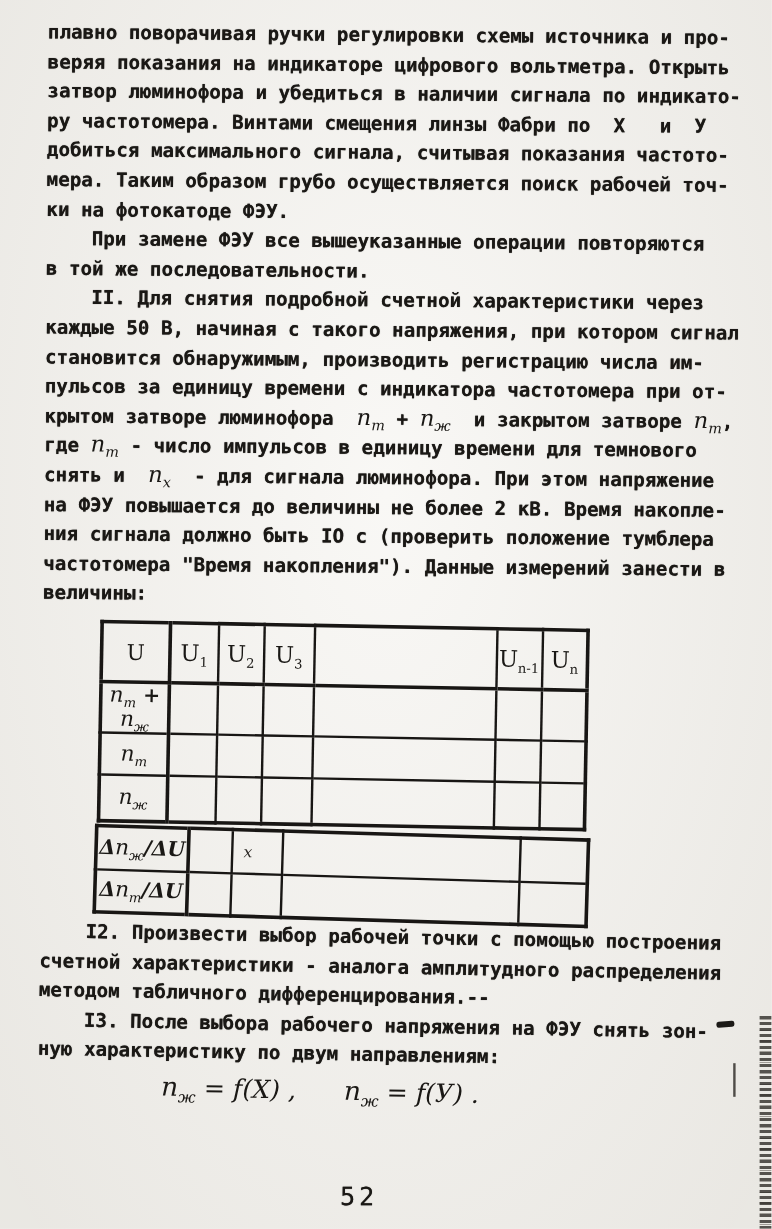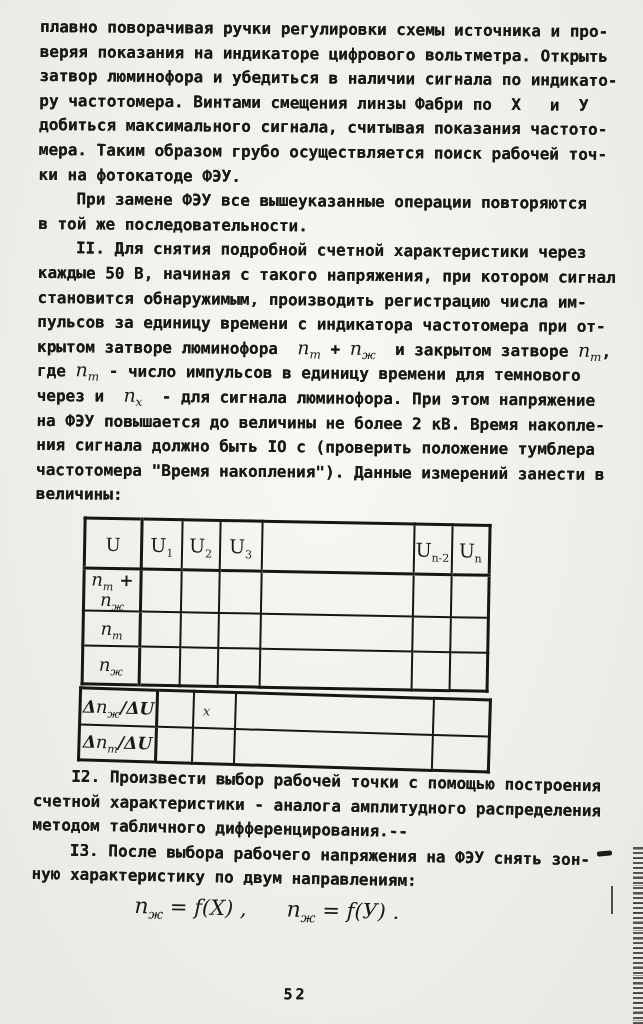--- a/index.html
+++ b/index.html
@@ -89,7 +89,7 @@
         <div class="ln"><span class="mt">пульсов за единицу времени с индикатора частотомера при от-</span></div>
         <div class="ln"><span class="mt">крытом затворе люминофора  </span><span class="mb">n</span><sub class="ms">т</sub><span class="mt"> + </span><span class="mb">n</span><sub class="ms">ж</sub><span class="mt">  и закрытом затворе </span><span class="mb">n</span><sub class="ms">т</sub><span class="mt">,</span></div>
         <div class="ln"><span class="mt">где </span><span class="mb">n</span><sub class="ms">т</sub><span class="mt"> - число импульсов в единицу времени для темнового</span></div>
-        <div class="ln"><span class="mt">через и  </span><span class="mb">n</span><sub class="ms">х</sub><span class="mt">  - для сигнала люминофора. При этом напряжение</span></div>
+        <div class="ln"><span class="mt">снять и  </span><span class="mb">n</span><sub class="ms">х</sub><span class="mt">  - для сигнала люминофора. При этом напряжение</span></div>
         <div class="ln"><span class="mt">на ФЭУ повышается до величины не более 2 кВ. Время накопле-</span></div>
         <div class="ln"><span class="mt">ния сигнала должно быть IO с (проверить положение тумблера</span></div>
         <div class="ln"><span class="mt">частотомера "Время накопления"). Данные измерений занести в</span></div>

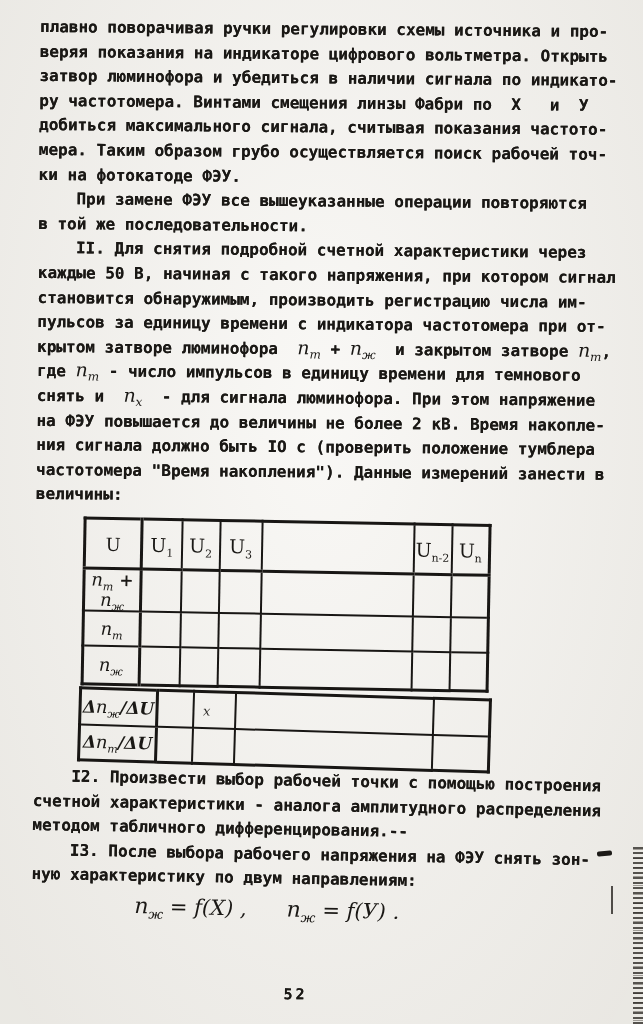--- a/index.html
+++ b/index.html
@@ -115,7 +115,7 @@
         <td class="head"><span class="mb">U</span><sub class="ms">2</sub></td>
         <td class="head"><span class="mb">U</span><sub class="ms">3</sub></td>
         <td class="head"></td>
-        <td class="head"><span class="mb">U</span><sub class="ms">n-2</sub></td>
+        <td class="head"><span class="mb">U</span><sub class="ms">n-1</sub></td>
         <td class="head"><span class="mb">U</span><sub class="ms">n</sub></td>
       </tr>
       <tr style="height:36px">

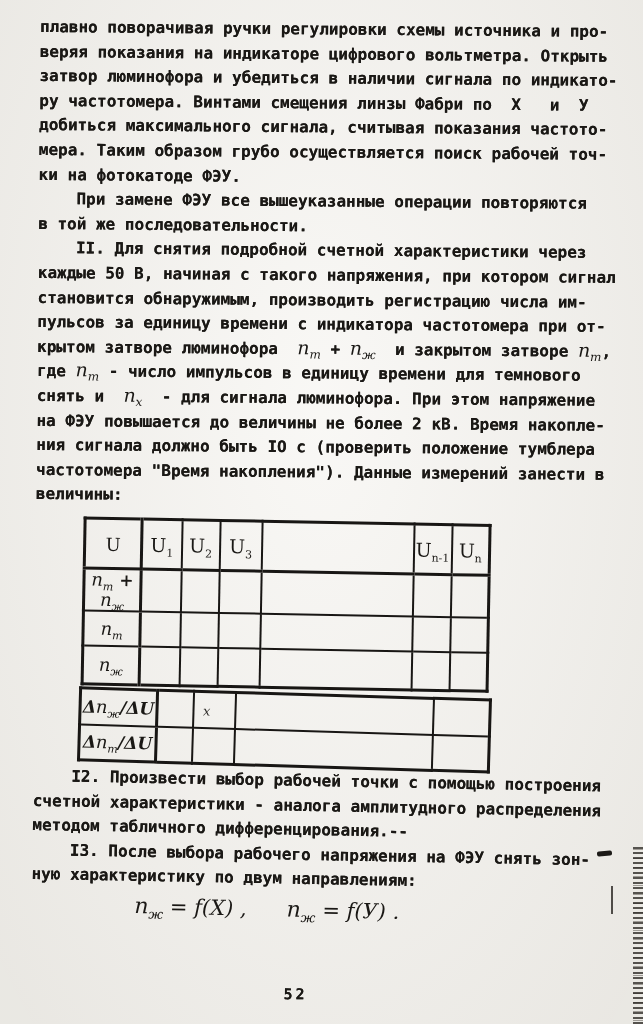--- a/index.html
+++ b/index.html
@@ -50,7 +50,7 @@
   #formula .mb{font-size:22px;}
   #formula sub.ms{font-size:13px;}
   
-  #pagenum{position:absolute;left:292px;top:983px;font-size:15px;font-weight:bold;
+  #pagenum{position:absolute;left:292px;top:983px;font-size:21px;font-weight:normal;
     letter-spacing:3px;text-shadow:0 0 .6px rgba(20,18,14,.85);}
   
   #edge-noise{position:absolute;right:0;top:845px;width:10px;height:179px;

